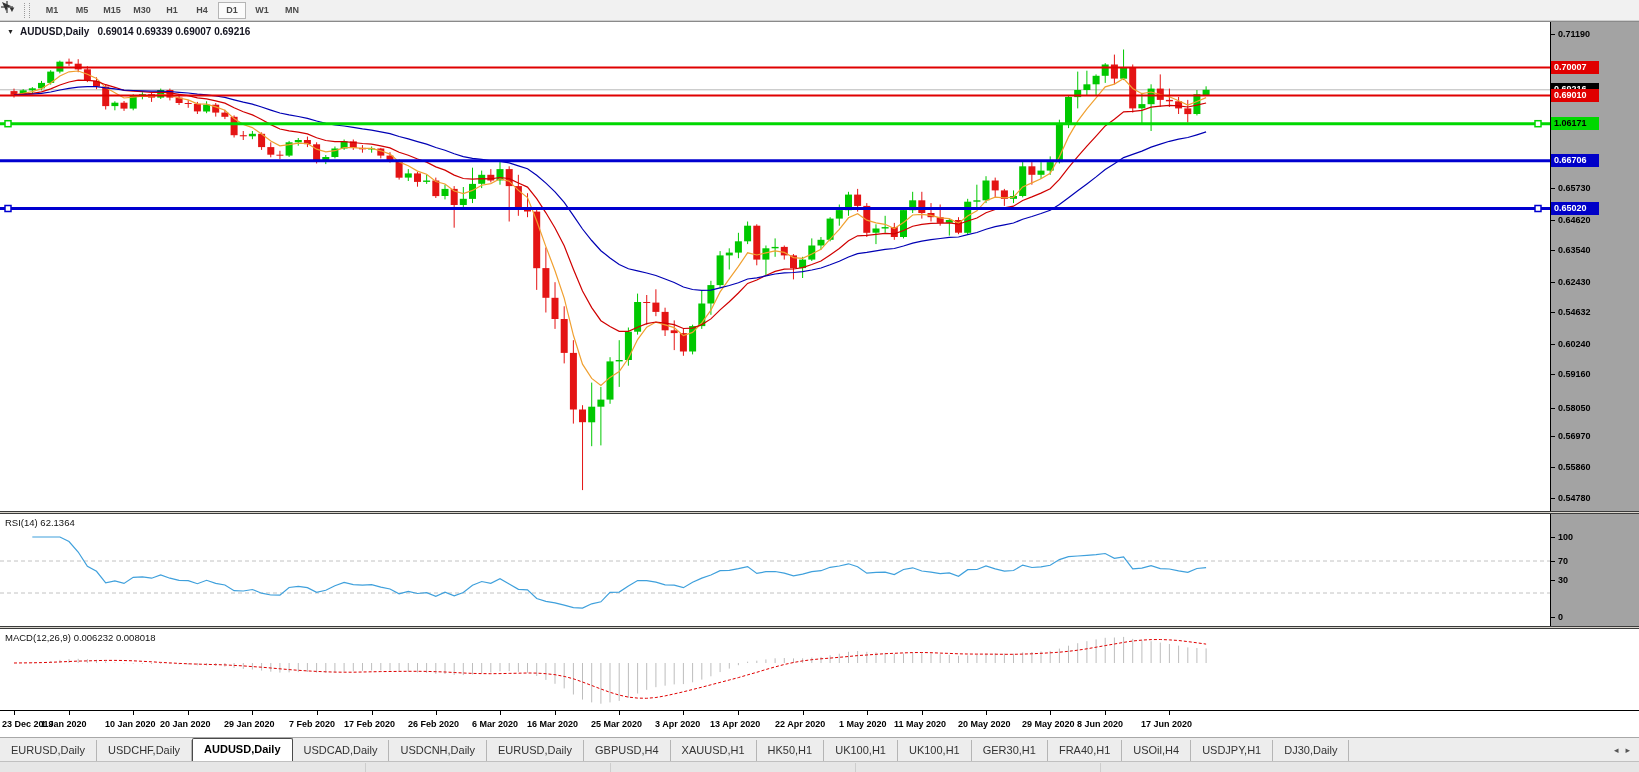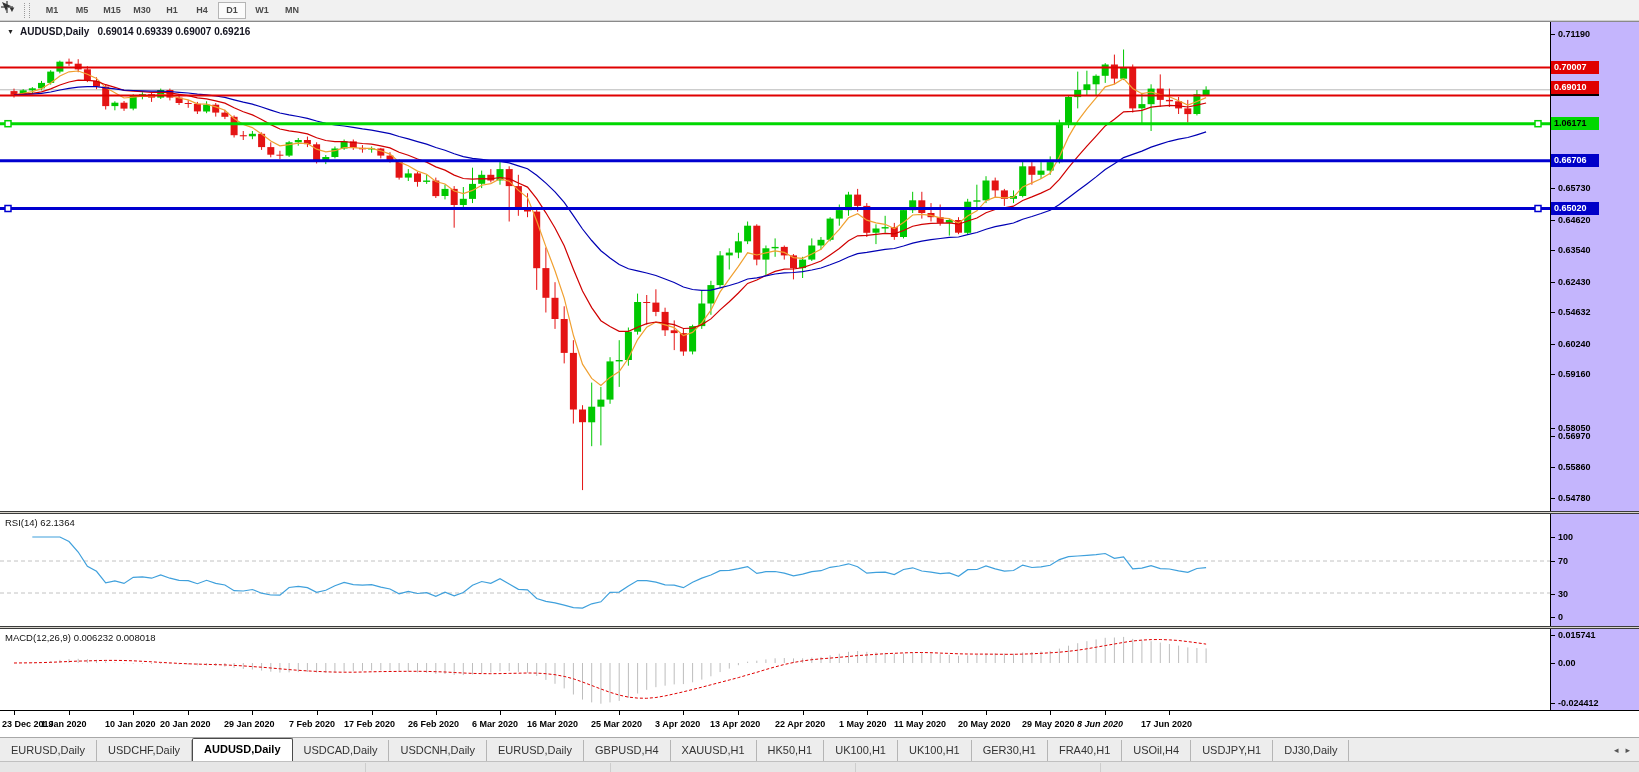--- a/index.html
+++ b/index.html
@@ -15,7 +15,7 @@
 #chartwin{position:relative;width:1639px}
 .pane{position:relative;display:flex;background:#fff}
 .plot{position:relative;width:1550px;overflow:hidden}
-.axis{position:relative;width:89px;border-left:1px solid #000;background:#c4b5fd}
+.axis{position:relative;width:89px;border-left:1px solid #000;background:#a3a3a3}
 #main-pane{height:490px;border-top:1px solid #8a8a8a}
 #rsi-pane{height:112px}
 #macd-pane{height:81px}

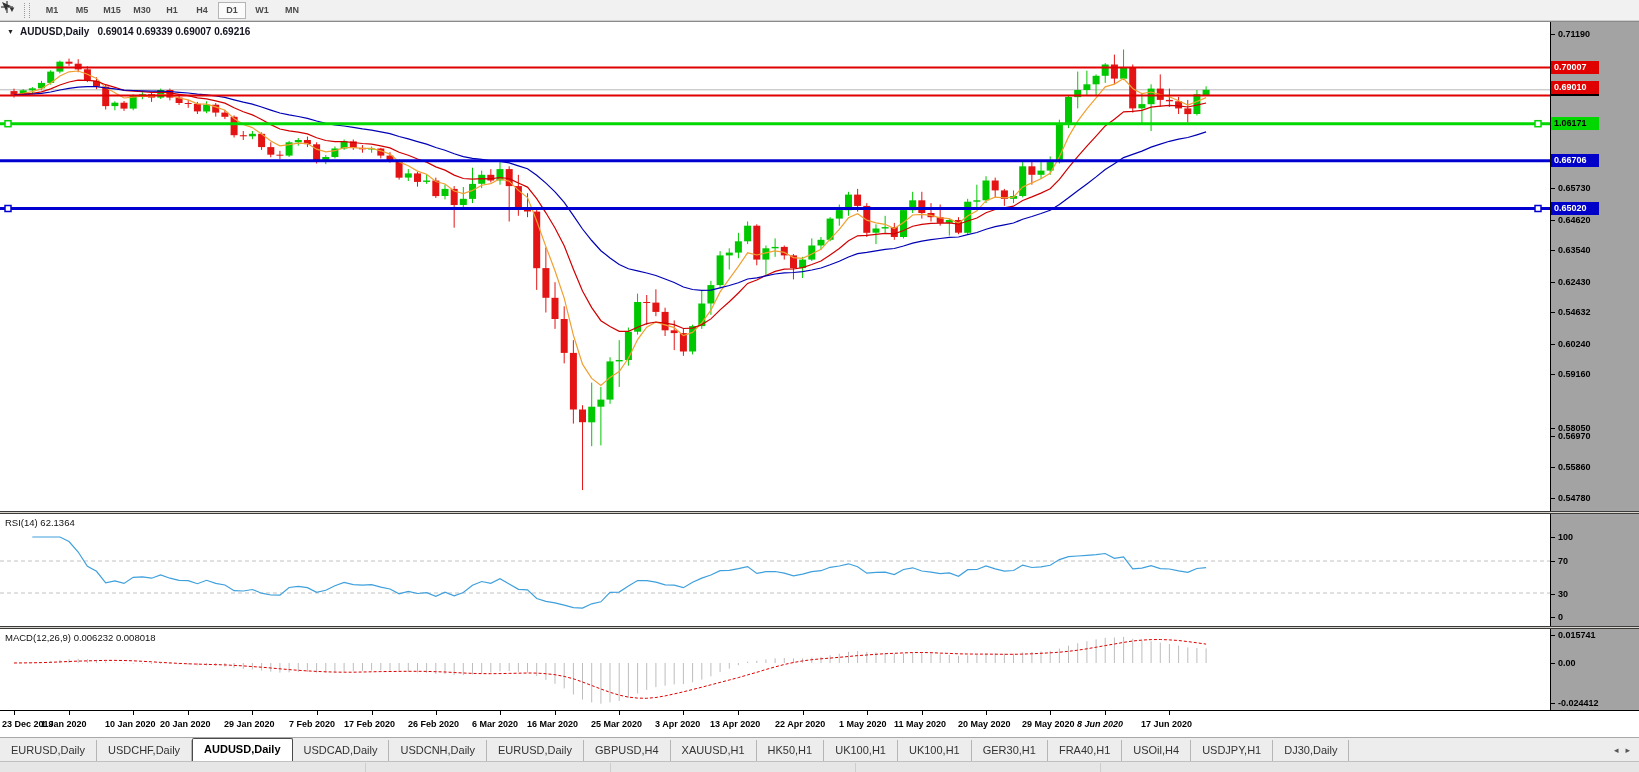--- a/index.html
+++ b/index.html
@@ -410,7 +410,7 @@
         </div>
         <div class="badge" style="top: 39px; background: rgb(224, 0, 0); color: rgb(255, 255, 255);">0.70007</div>
         <div class="badge" style="top: 61px; background: rgb(0, 0, 0); color: rgb(255, 255, 255);">0.69216</div>
-        <div class="badge" style="top: 59px; background: rgb(224, 0, 0); color: rgb(255, 255, 255);">0.69010</div>
+        <div class="badge" style="top: 67px; background: rgb(224, 0, 0); color: rgb(255, 255, 255);">0.69010</div>
         <div class="badge" style="top: 95px; background: rgb(0, 216, 0); color: rgb(0, 0, 0);">1.06171</div>
         <div class="badge" style="top: 132px; background: rgb(0, 0, 200); color: rgb(255, 255, 255);">0.66706</div>
         <div class="badge" style="top: 180px; background: rgb(0, 0, 200); color: rgb(255, 255, 255);">0.65020</div>

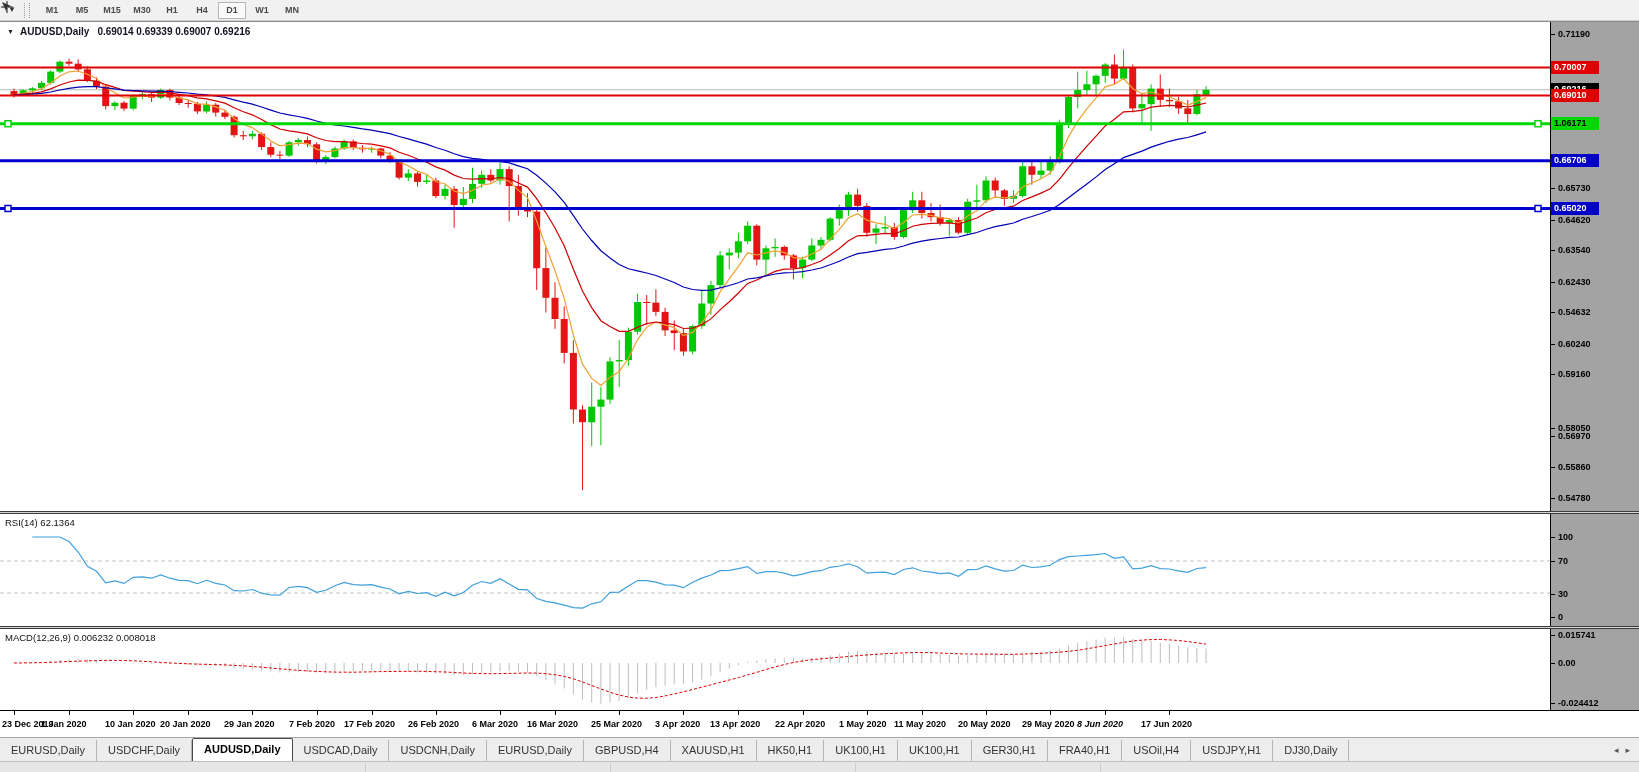--- a/index.html
+++ b/index.html
@@ -392,7 +392,7 @@
           <i></i>
           <b>0.59160</b>
         </div>
-        <div class="tick" style="top: 400px;">
+        <div class="tick" style="top: 380px;">
           <i></i>
           <b>0.58050</b>
         </div>

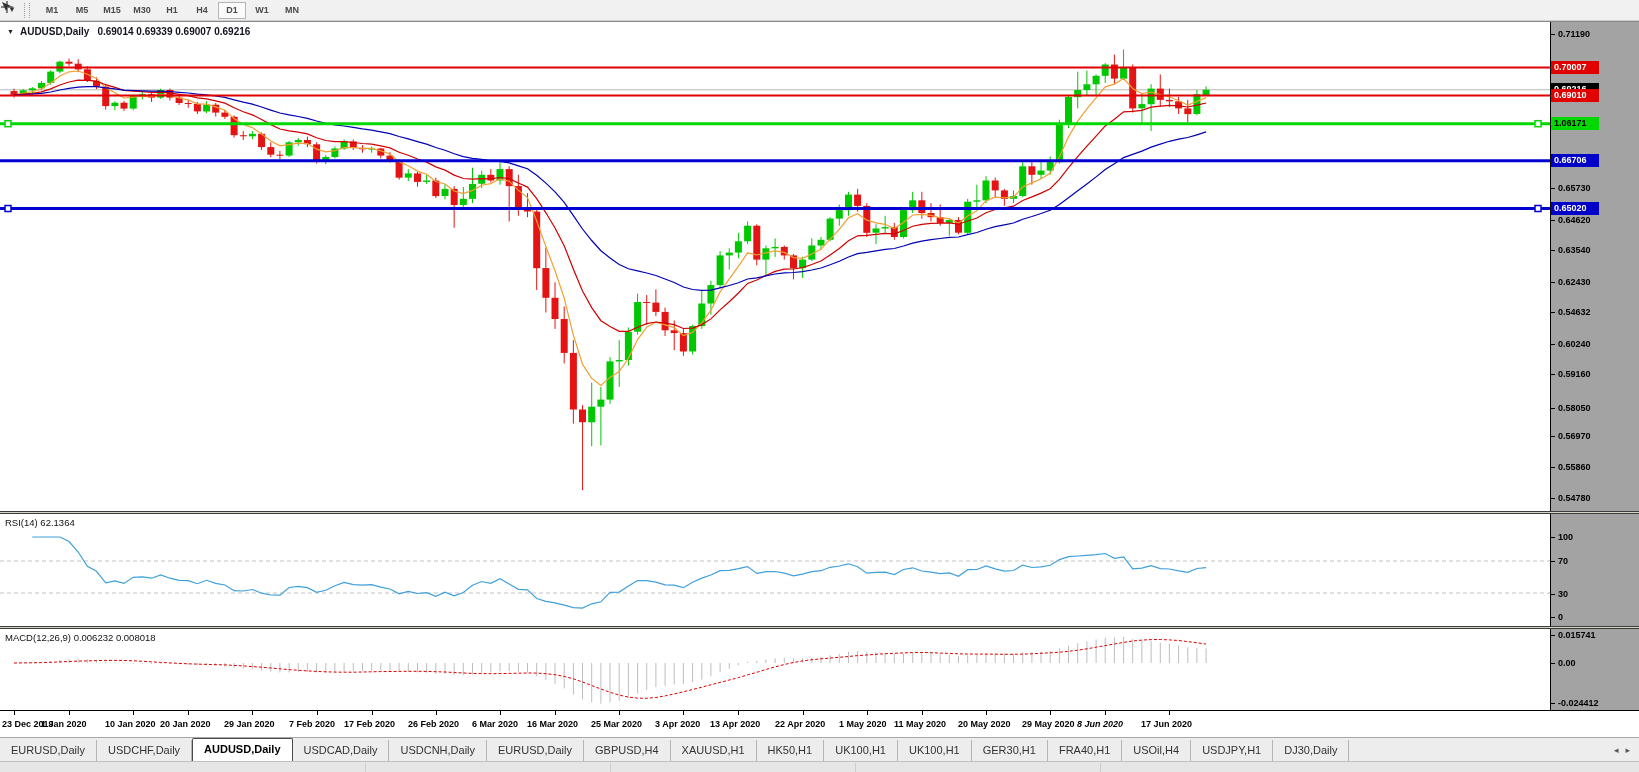--- a/index.html
+++ b/index.html
@@ -435,7 +435,7 @@
           <i></i>
           <b>70</b>
         </div>
-        <div class="tick" style="top: 74px;">
+        <div class="tick" style="top: 60px;">
           <i></i>
           <b>30</b>
         </div>

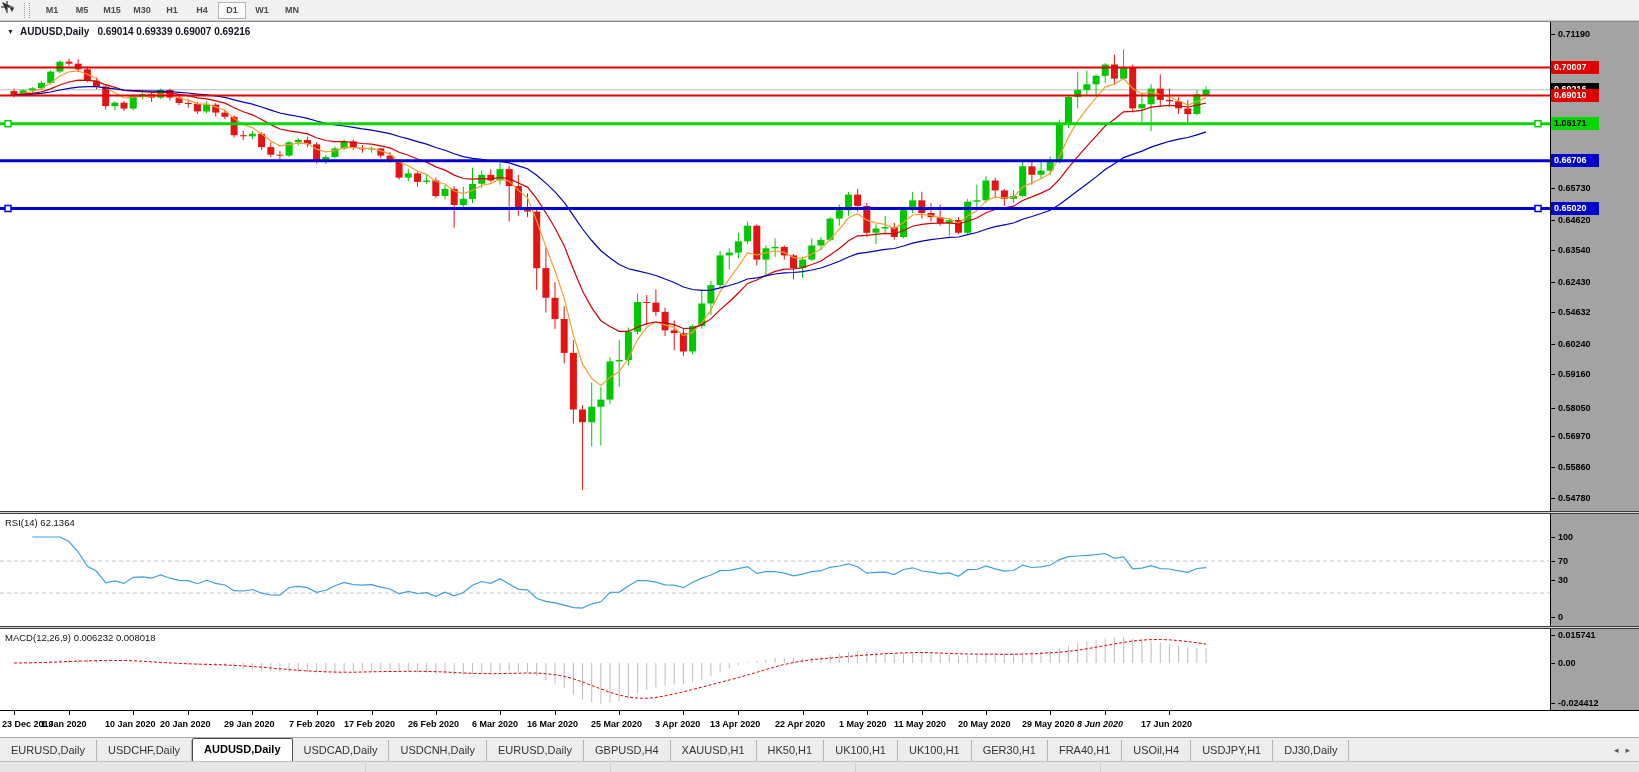--- a/index.html
+++ b/index.html
@@ -584,20 +584,6 @@
           <polyline points="14.0,34.0 23.2,33.9 32.3,33.8 41.5,33.6 50.7,33.3 59.9,32.9 69.0,32.5 78.2,32.1 87.4,31.9 96.5,31.6 105.7,31.4 114.9,31.4 124.0,31.5 133.2,31.8 142.4,32.3 151.6,32.8 160.7,33.4 169.9,33.9 179.1,34.4 188.2,34.8 197.4,35.1 206.6,35.4 215.7,35.6 224.9,35.9 234.1,36.4 243.3,36.9 252.4,37.6 261.6,38.2 270.8,39.0 279.9,39.8 289.1,40.6 298.3,41.3 307.4,41.9 316.6,42.4 325.8,42.8 334.9,43.1 344.1,43.2 353.3,43.2 362.5,43.0 371.6,42.8 380.8,42.6 390.0,42.5 399.1,42.4 408.3,42.3 417.5,42.3 426.6,42.4 435.8,42.7 445.0,43.0 454.2,43.5 463.3,44.0 472.5,44.4 481.7,44.6 490.8,44.7 500.0,44.6 509.2,44.4 518.4,44.2 527.5,44.0 536.7,44.1 545.9,44.7 555.0,45.7 564.2,47.4 573.4,49.8 582.5,53.0 591.7,56.5 600.9,60.0 610.0,63.3 619.2,66.1 628.4,68.1 637.6,69.1 646.7,69.3 655.9,68.5 665.1,66.9 674.2,64.9 683.4,62.8 692.6,60.5 701.8,58.2 710.9,55.8 720.1,53.4 729.3,51.0 738.4,48.6 747.6,45.9 756.8,43.3 765.9,40.5 775.1,37.9 784.3,35.5 793.5,33.5 802.6,31.9 811.8,30.7 821.0,29.8 830.1,29.1 839.3,28.3 848.5,27.5 857.6,26.6 866.8,26.0 876.0,25.3 885.1,24.7 894.3,24.3 903.5,23.9 912.7,23.6 921.8,23.5 931.0,23.7 940.2,24.1 949.3,24.4 958.5,24.8 967.7,25.0 976.9,25.1 986.0,25.1 995.2,25.2 1004.4,25.3 1013.5,25.3 1022.7,25.1 1031.9,24.8 1041.0,24.3 1050.2,23.8 1059.4,23.2 1068.5,22.3 1077.7,21.2 1086.9,19.8 1096.1,18.2 1105.2,16.6 1114.4,15.0 1123.6,13.4 1132.7,12.0 1141.9,11.1 1151.1,10.6 1160.3,10.5 1169.4,10.9 1178.6,11.5 1187.8,12.6 1196.9,13.8 1206.1,15.1" fill="none" stroke="#e00000" stroke-width="1" stroke-dasharray="3 2"></polyline>
         </svg>
     </div>
-    <div class="axis" id="macd-axis">
-        <div class="tick" style="top: 0px;">
-          <i></i>
-          <b>0.015741</b>
-        </div>
-        <div class="tick" style="top: 28px;">
-          <i></i>
-          <b>0.00</b>
-        </div>
-        <div class="tick" style="top: 68px;">
-          <i></i>
-          <b>-0.024412</b>
-        </div>
-      </div>
   </div>
   <div id="date-axis">
       <div class="dtick" style="left: 14px;"></div>

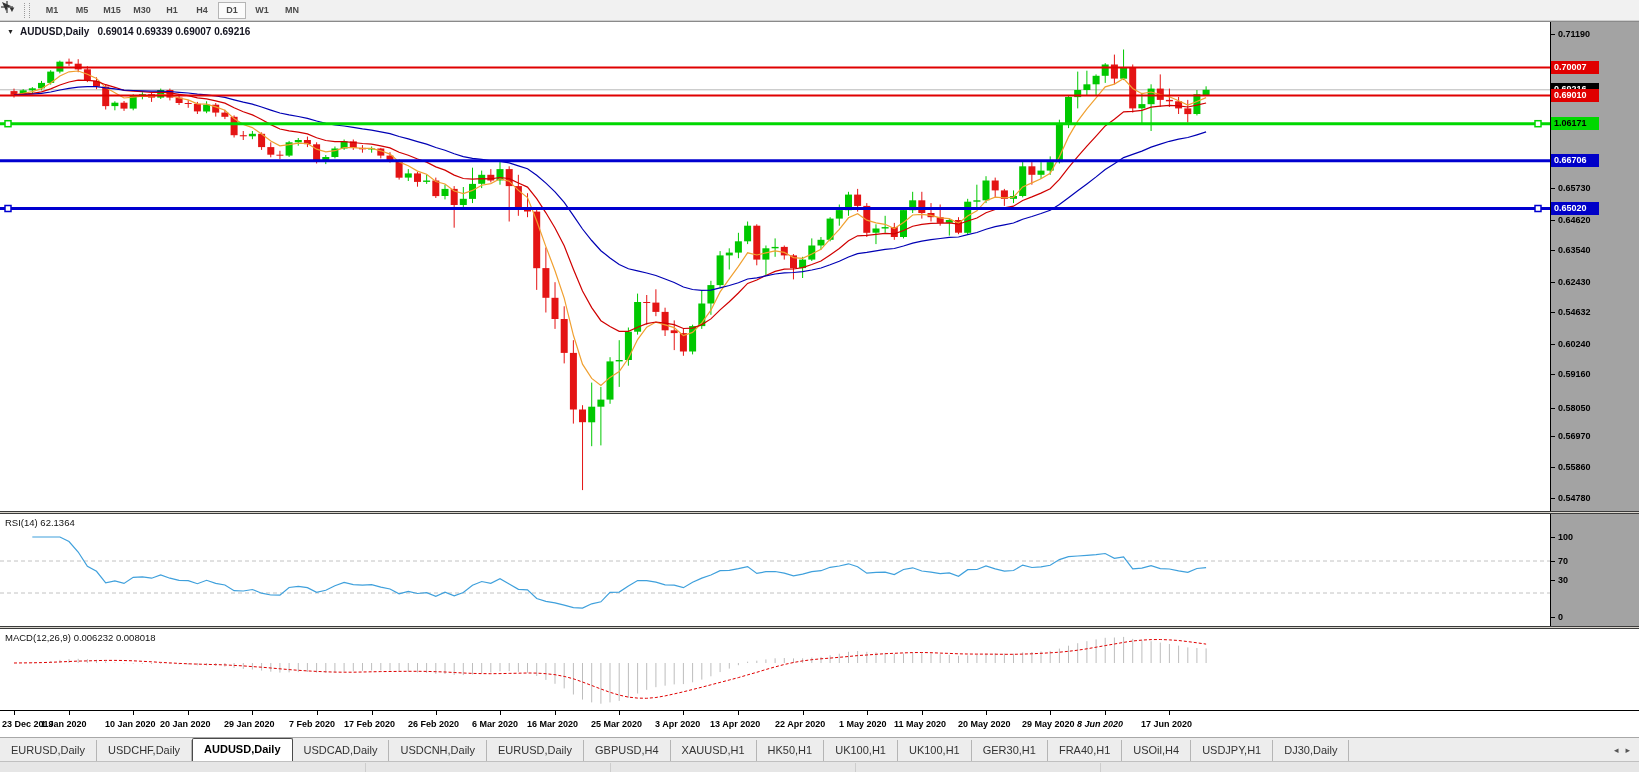--- a/index.html
+++ b/index.html
@@ -623,7 +623,7 @@
       <div class="dtick" style="left: 1050px;"></div>
       <span class="dlabel" style="left: 1022px;">29 May 2020</span>
       <div class="dtick" style="left: 1105px;"></div>
-      <span class="dlabel" style="left: 1077px; font-style: italic;">8 Jun 2020</span>
+      <span class="dlabel" style="left: 1077px;">8 Jun 2020</span>
       <div class="dtick" style="left: 1169px;"></div>
       <span class="dlabel" style="left: 1141px;">17 Jun 2020</span>
     </div>

